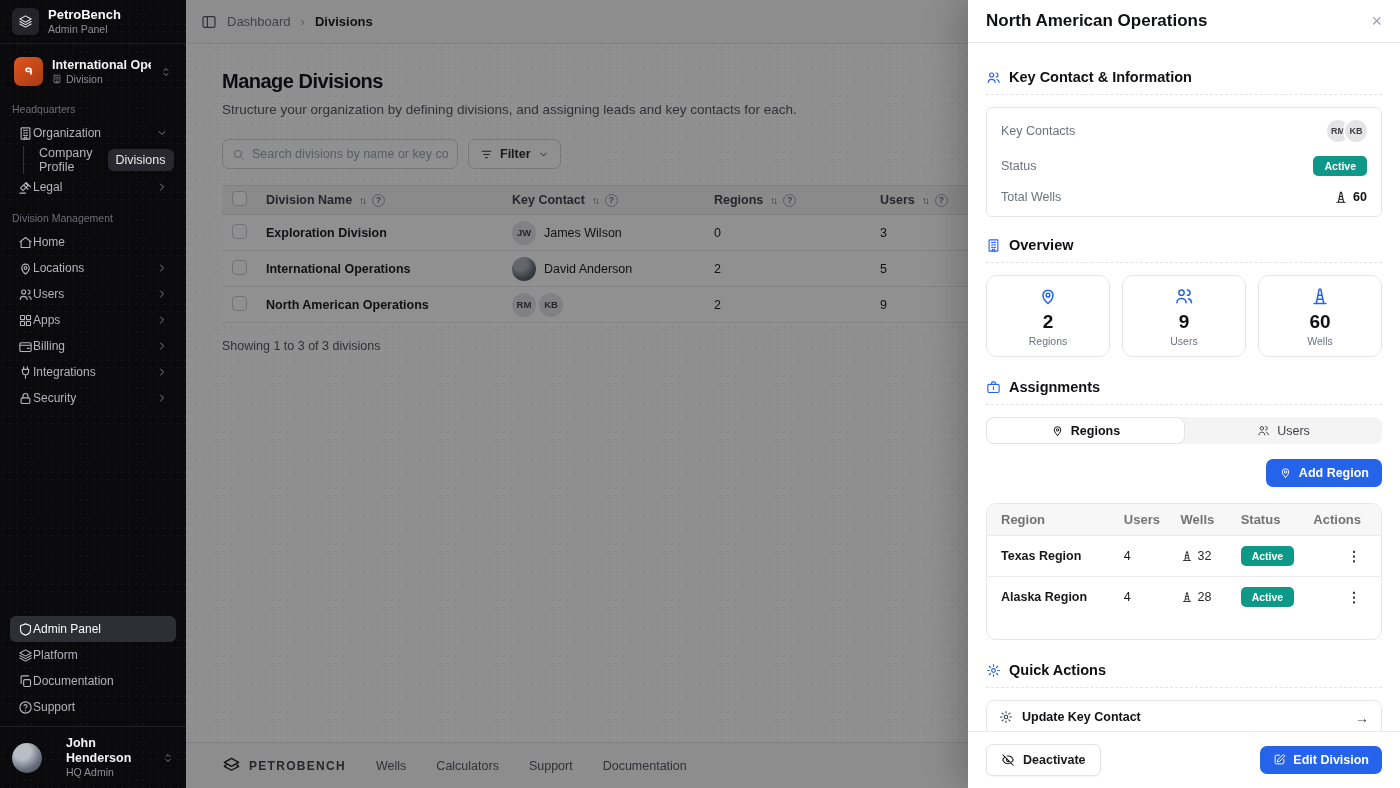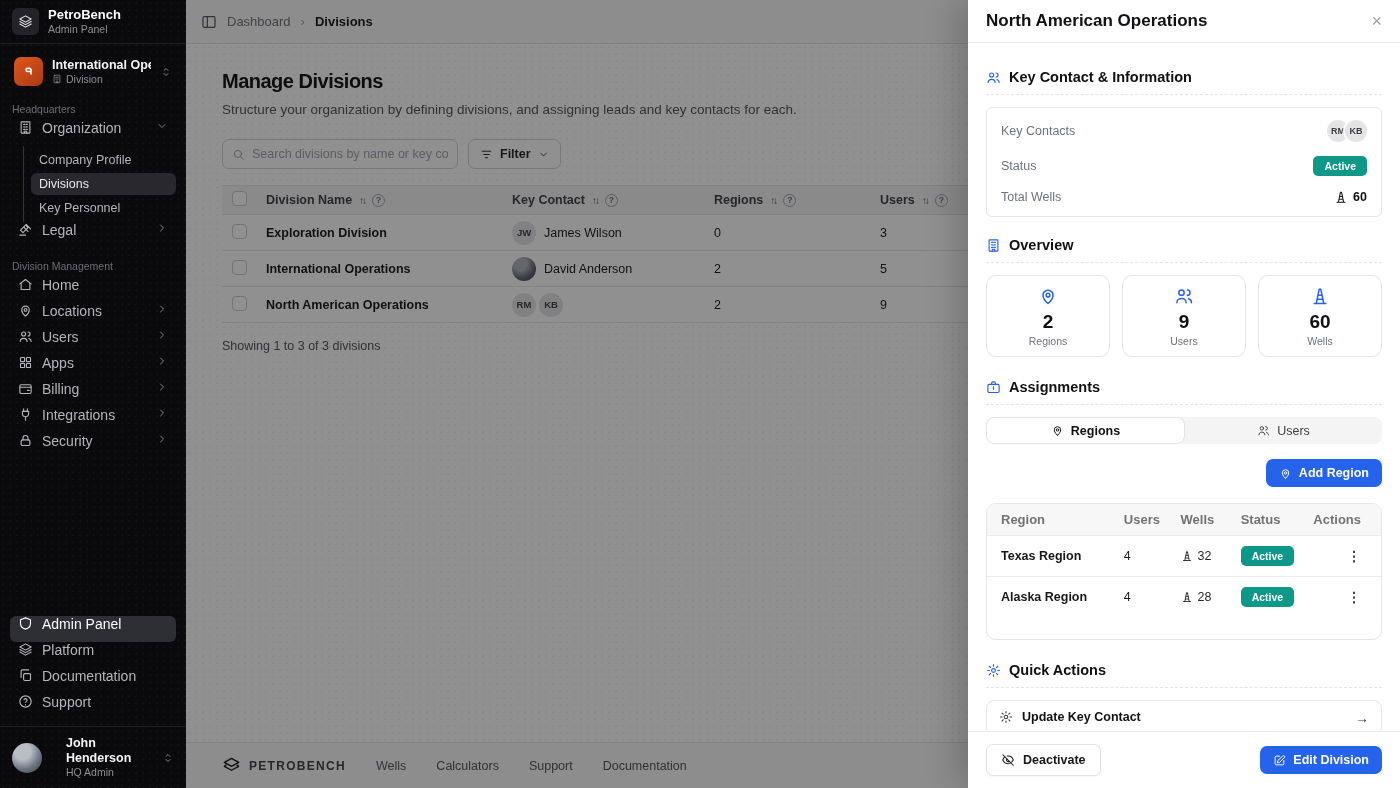--- a/index.html
+++ b/index.html
@@ -22,7 +22,7 @@
   .org-type{font-size:10.5px;color:#8e8e97;display:flex;align-items:center;gap:4px;margin-top:1px}
   .sb-body{flex:1;padding:0 10px;overflow:hidden}
   .sb-label{font-size:10.5px;color:#6d6d77;margin:12px 2px 5px}
-  .sb-item{display:flex;gap:9px;height:26px;padding:0 8px;border-radius:6px;font-size:14px;color:#b4b4bc;cursor:pointer}
+  .sb-item{display:flex;align-items:center;height:26px;padding:0 8px;border-radius:6px;font-size:12px;color:#b4b4bc;cursor:pointer}
   .sb-item .grow,.grow{flex:1;min-width:0}
   .sb-item.active{background:#2e2e35;color:#fafafa}
   .sb-sub{margin-left:13px;border-left:1px solid #33333b;display:flex;flex-direction:column;padding:2px 0}

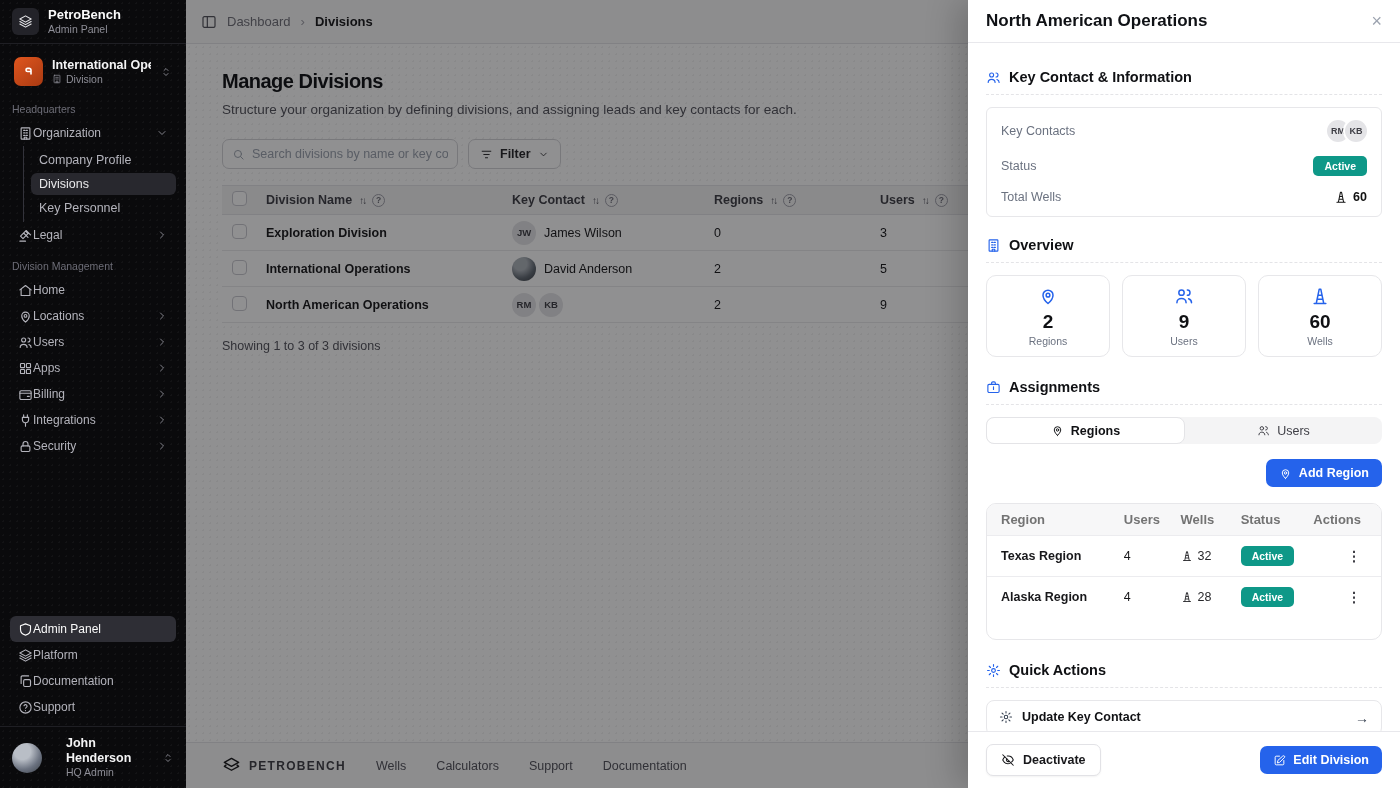--- a/index.html
+++ b/index.html
@@ -25,7 +25,7 @@
   .sb-item{display:flex;align-items:center;height:26px;padding:0 8px;border-radius:6px;font-size:12px;color:#b4b4bc;cursor:pointer}
   .sb-item .grow,.grow{flex:1;min-width:0}
   .sb-item.active{background:#2e2e35;color:#fafafa}
-  .sb-sub{margin-left:13px;border-left:1px solid #33333b;display:flex;flex-direction:column;padding:2px 0}
+  .sb-sub{margin-left:13px;border-left:1px solid #33333b;display:flex;flex-direction:row;padding:2px 0}
   .sb-subitem{display:flex;align-items:center;height:22px;margin:1px 0 1px 7px;padding:0 8px;border-radius:6px;font-size:12.5px;color:#b4b4bc;cursor:pointer}
   .sb-subitem.active{background:#28282e;color:#e8e8ea}
   .sb-bottom{padding:0 10px 6px;margin-top:auto}

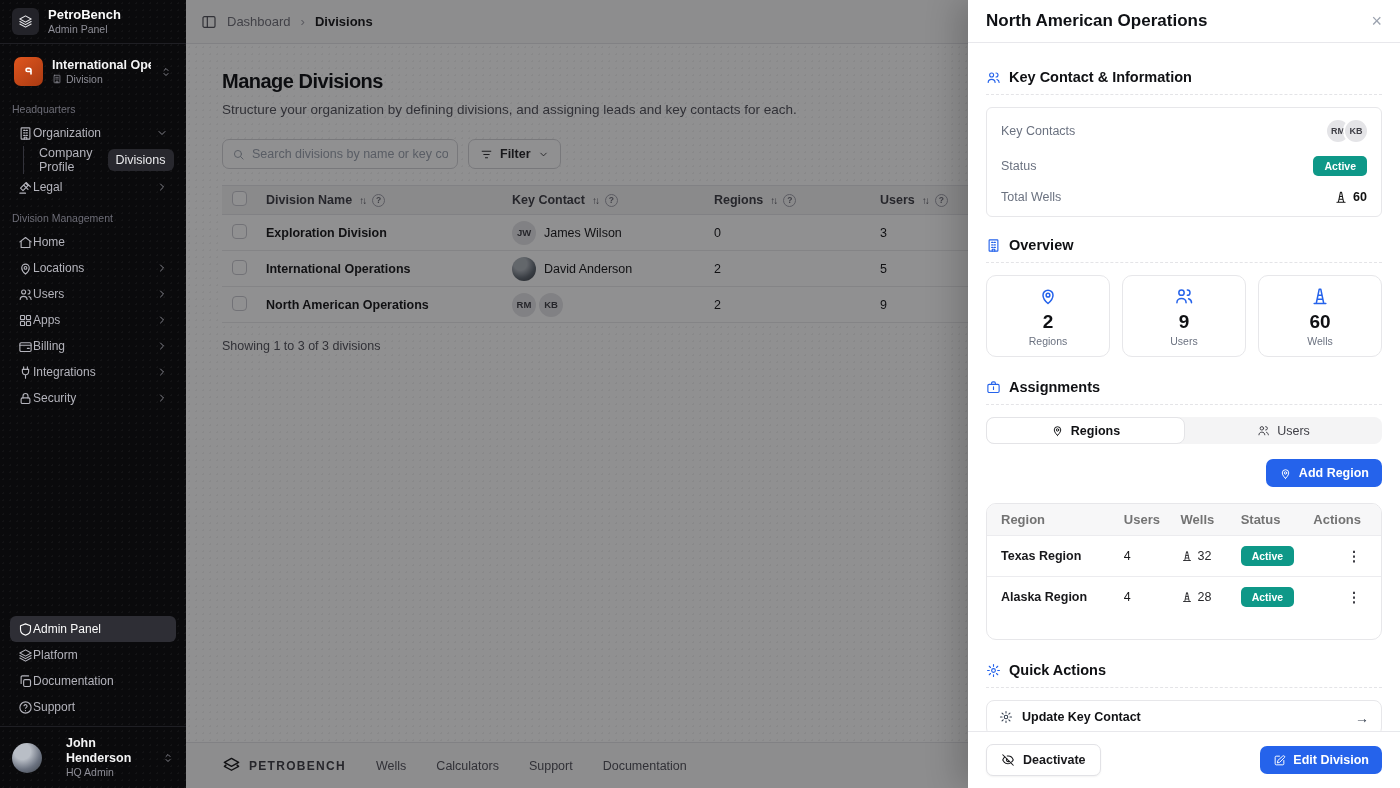--- a/index.html
+++ b/index.html
@@ -94,7 +94,7 @@
   .tab{flex:1;display:flex;align-items:center;justify-content:center;gap:7px;font-size:12.5px;color:#3f3f46;border-radius:8px;cursor:pointer}
   .tab.active{background:#fff;border:1px solid #e4e4e7;font-weight:600;color:#101114}
   .add-row{display:flex;justify-content:flex-end;margin-bottom:16px}
-  .btn-primary{display:flex;align-items:center;gap:7px;background:#2563eb;color:#fff;font-size:12.5px;font-weight:600;border:0;border-radius:7px;padding:7px 13px;cursor:pointer}
+  .btn-primary{display:flex;align-items:flex-start;gap:7px;background:#2563eb;color:#fff;font-size:12.5px;font-weight:600;border:0;border-radius:7px;padding:7px 13px;cursor:pointer}
   table.as-table{width:100%;border-collapse:separate;border-spacing:0;margin-bottom:22px}
   .as-wrap{border:1px solid #e7e7ea;border-radius:10px;overflow:hidden;margin-bottom:22px}
   .as-table th{background:#f7f7f8;font-size:13px;font-weight:700;color:#737373;text-align:left;padding:8px 0 8px 0}

